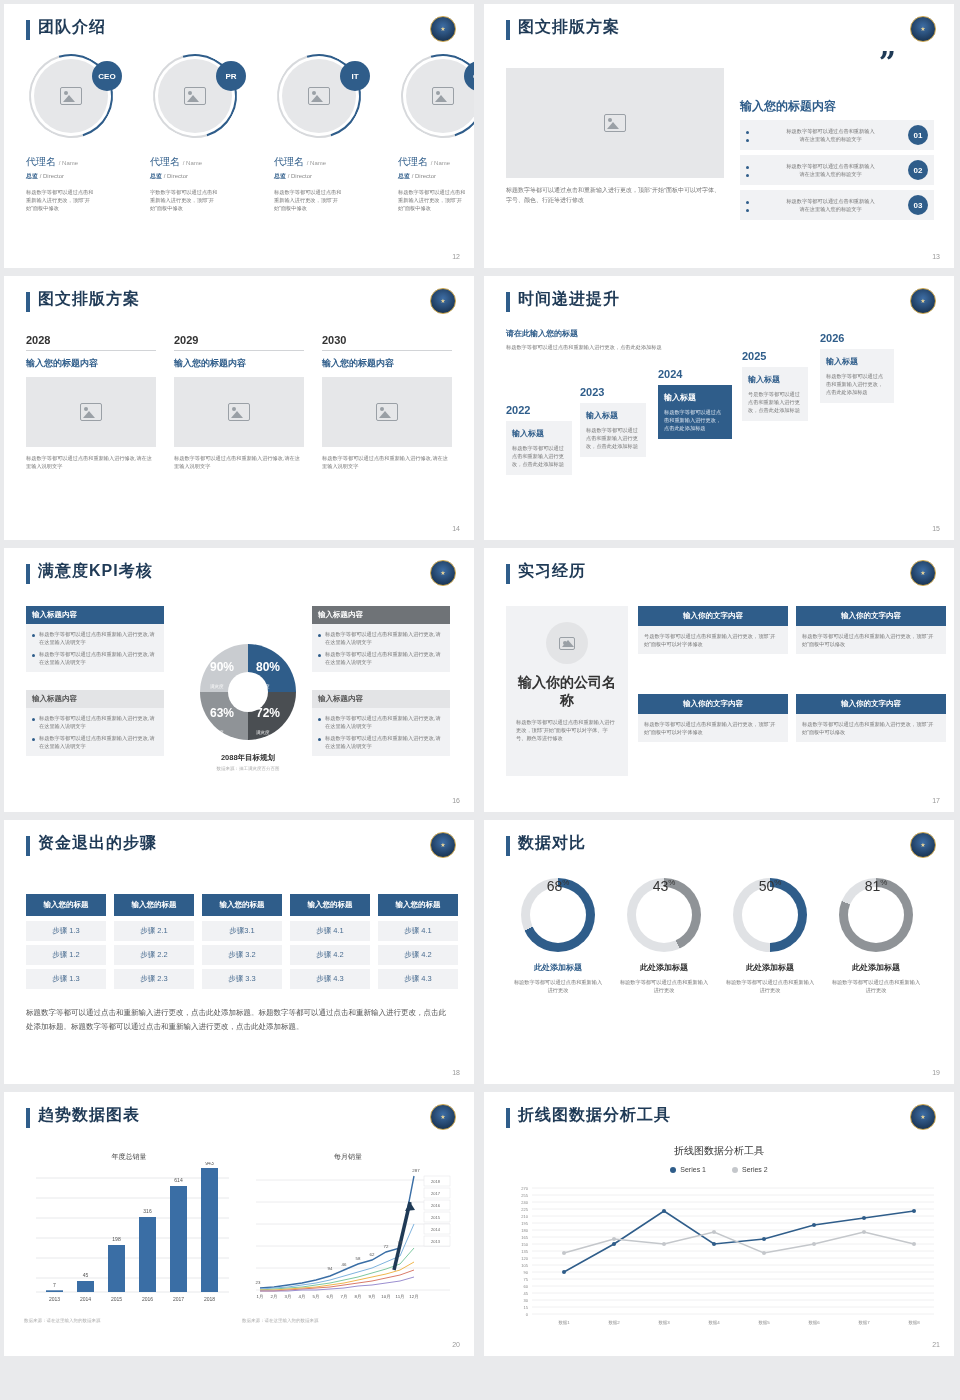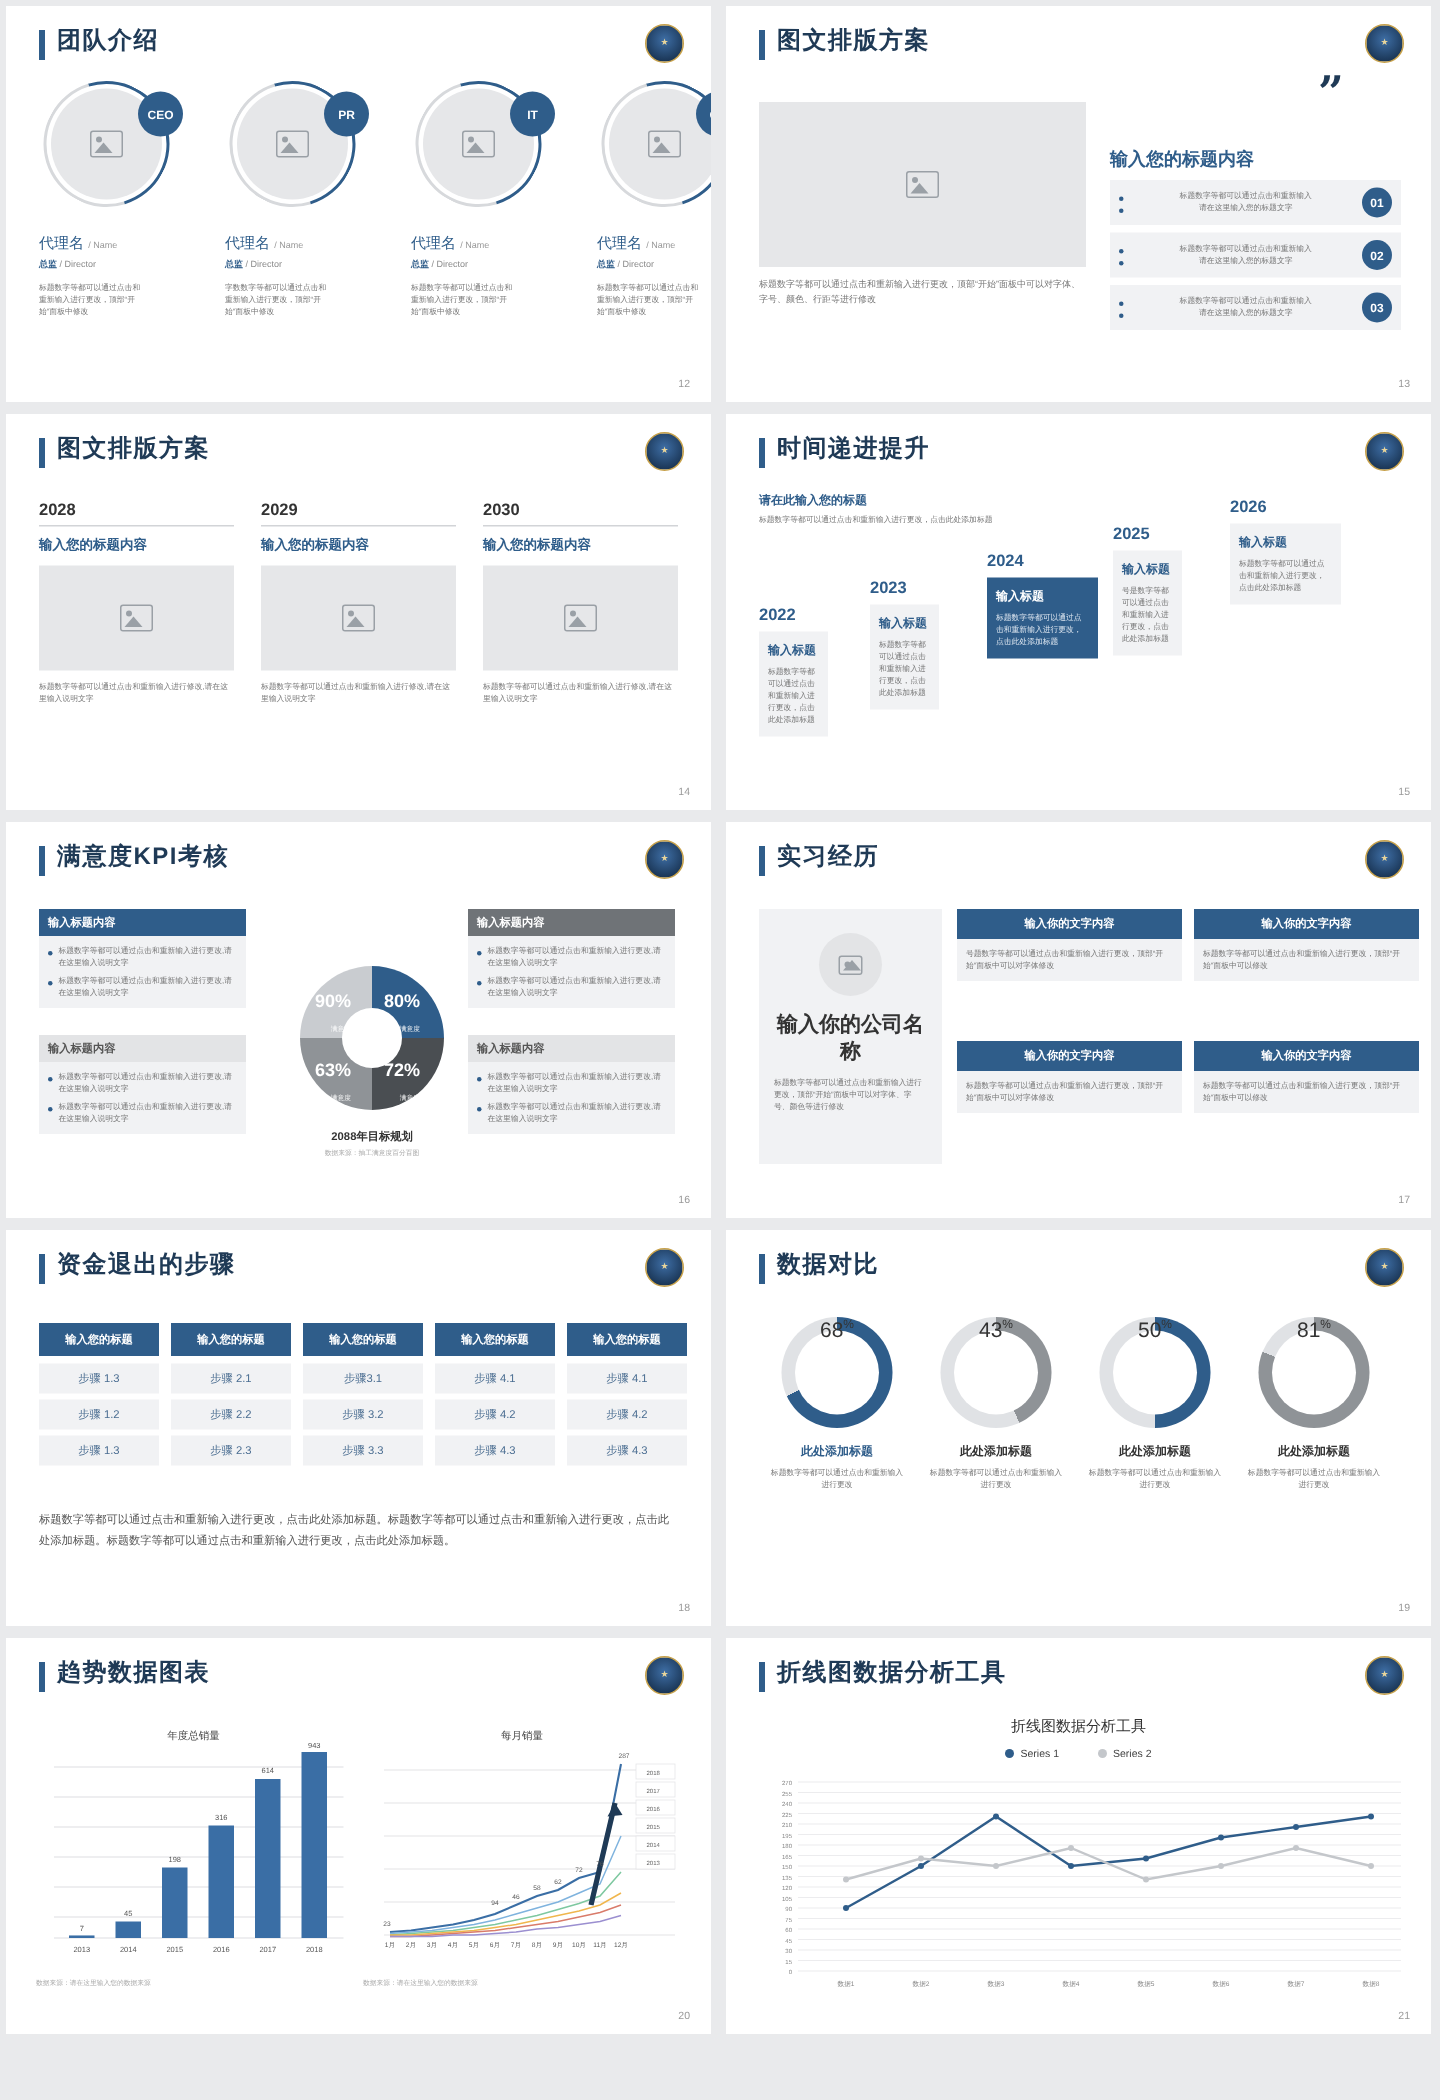--- a/index.html
+++ b/index.html
@@ -157,7 +157,7 @@
   
   .s15-head { position: absolute; left: 22px; top: 52px; width: 200px; }
   .s15-head .h { font-size: 8px; font-weight: bold; color: #2f5d8a; margin-bottom: 4px; }
-  .s15-step { position: absolute; width: 46px; }
+  .s15-step { position: absolute; width: 66px; }
   .s15-step .bar { height: 2px; background: #2f5d8a; margin-bottom: 4px; }
   .s15-step .yr { font-size: 11px; font-weight: bold; color: #2f5d8a; margin-bottom: 5px; }
   .s15-box { padding: 7px 6px; background: #f1f2f4; }

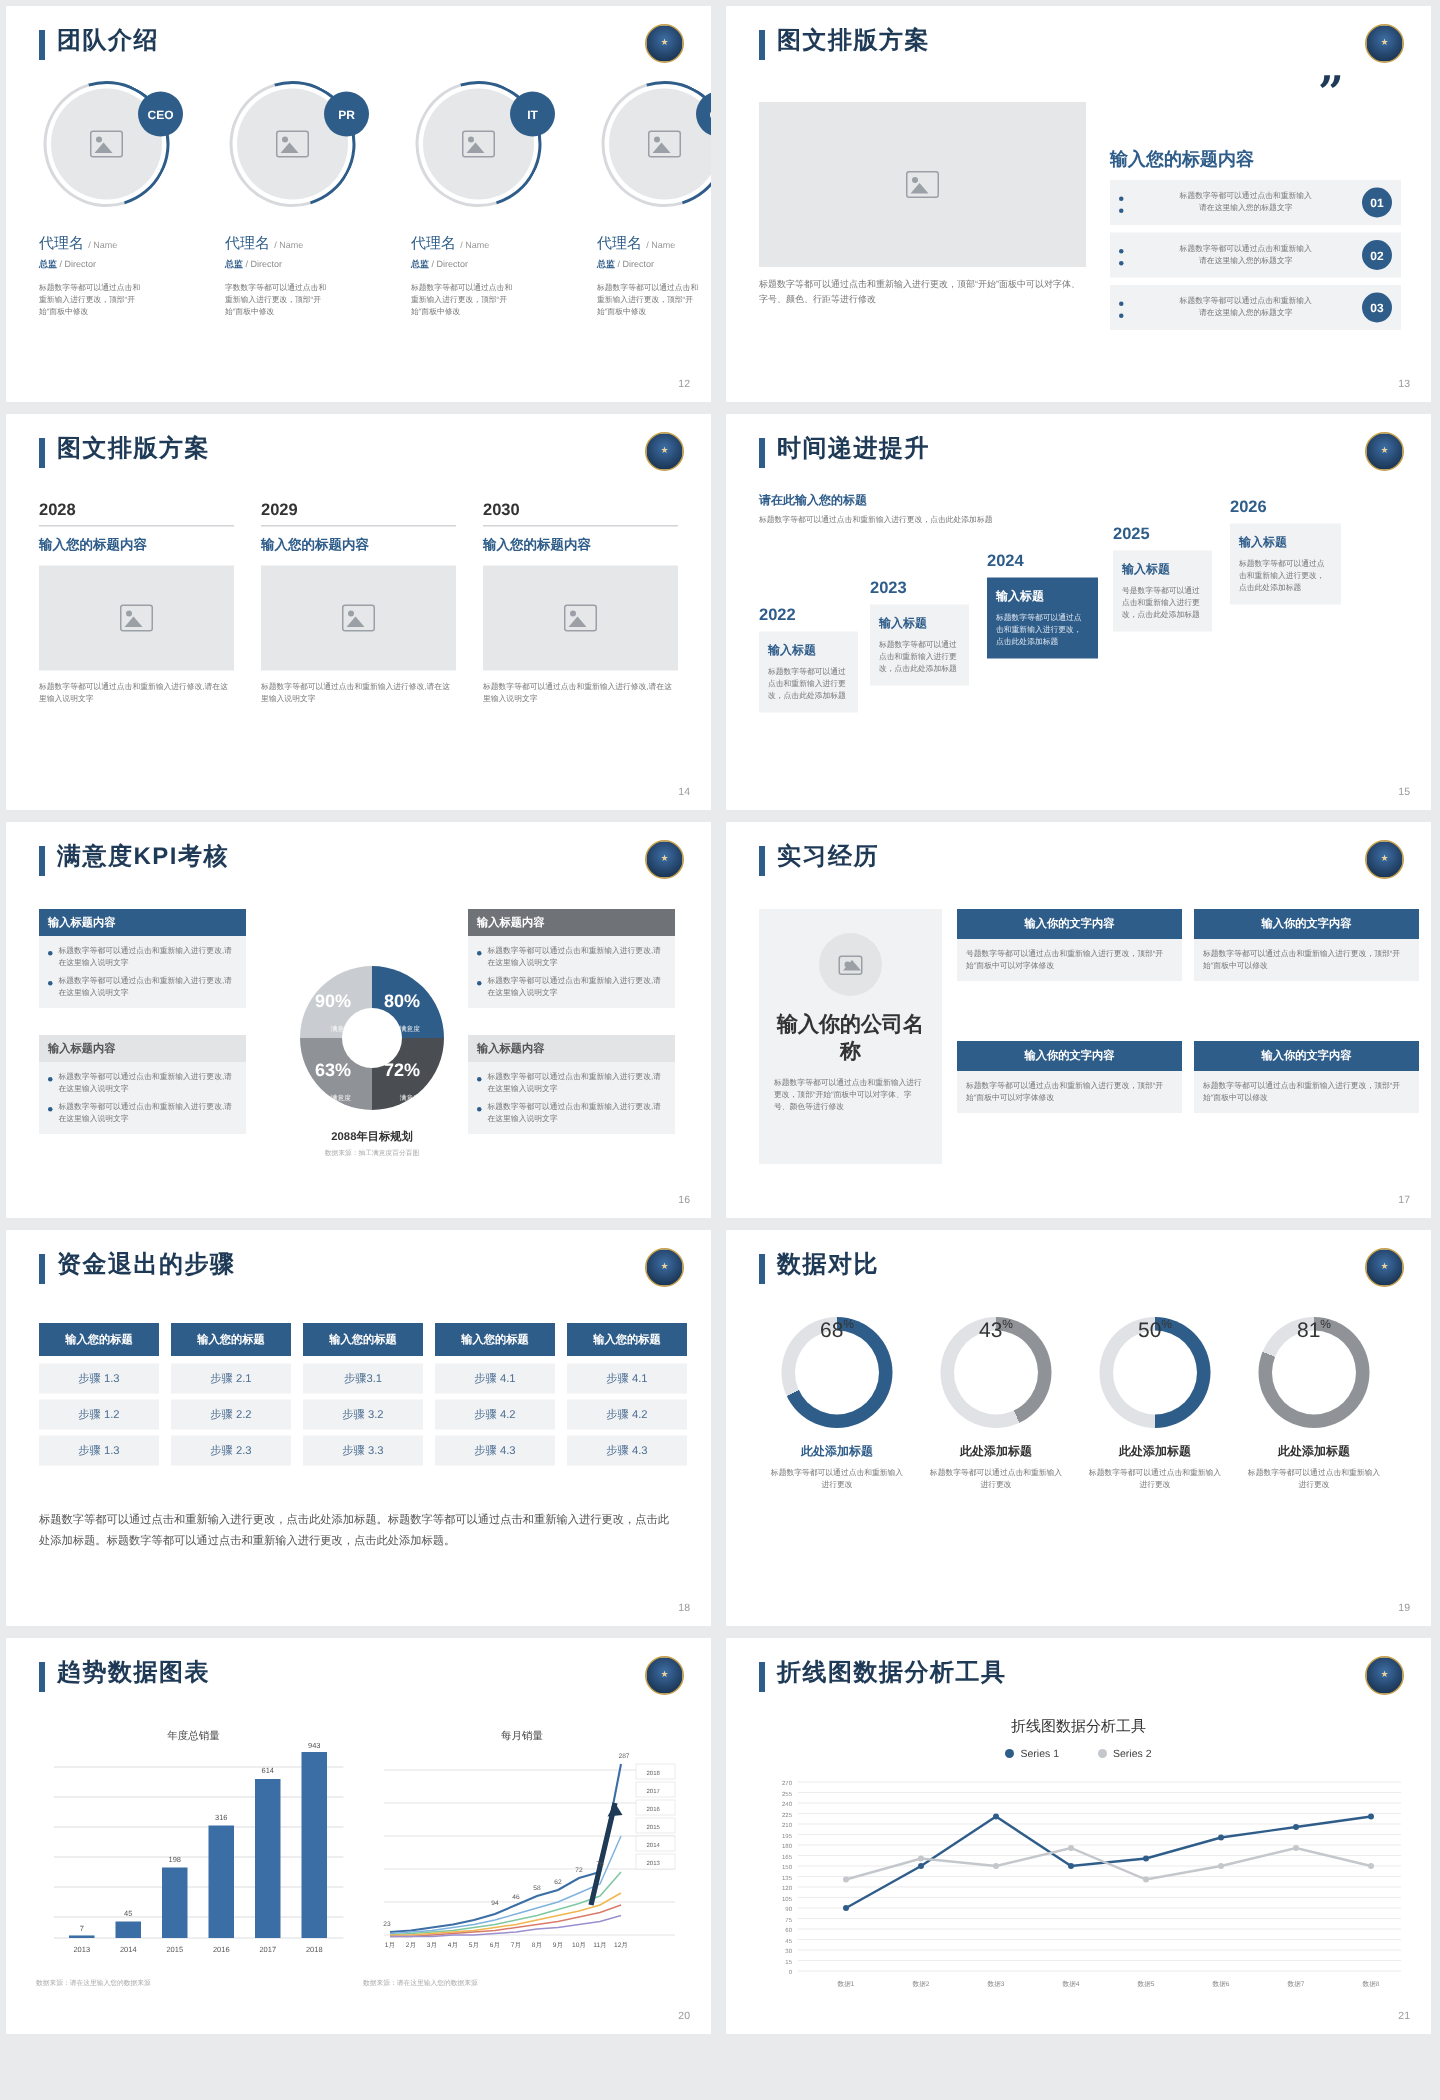--- a/index.html
+++ b/index.html
@@ -185,7 +185,7 @@
     border-radius: 50%; background: #fff;
   }
   .donut-lbl {
-    position: absolute; color: #fff; text-align: right; z-index: 2;
+    position: absolute; color: #fff; text-align: left; z-index: 2;
   }
   .donut-lbl b { font-size: 12px; display: block; }
   .donut-lbl i { font-size: 4.5px; font-style: normal; opacity: 0.9; }

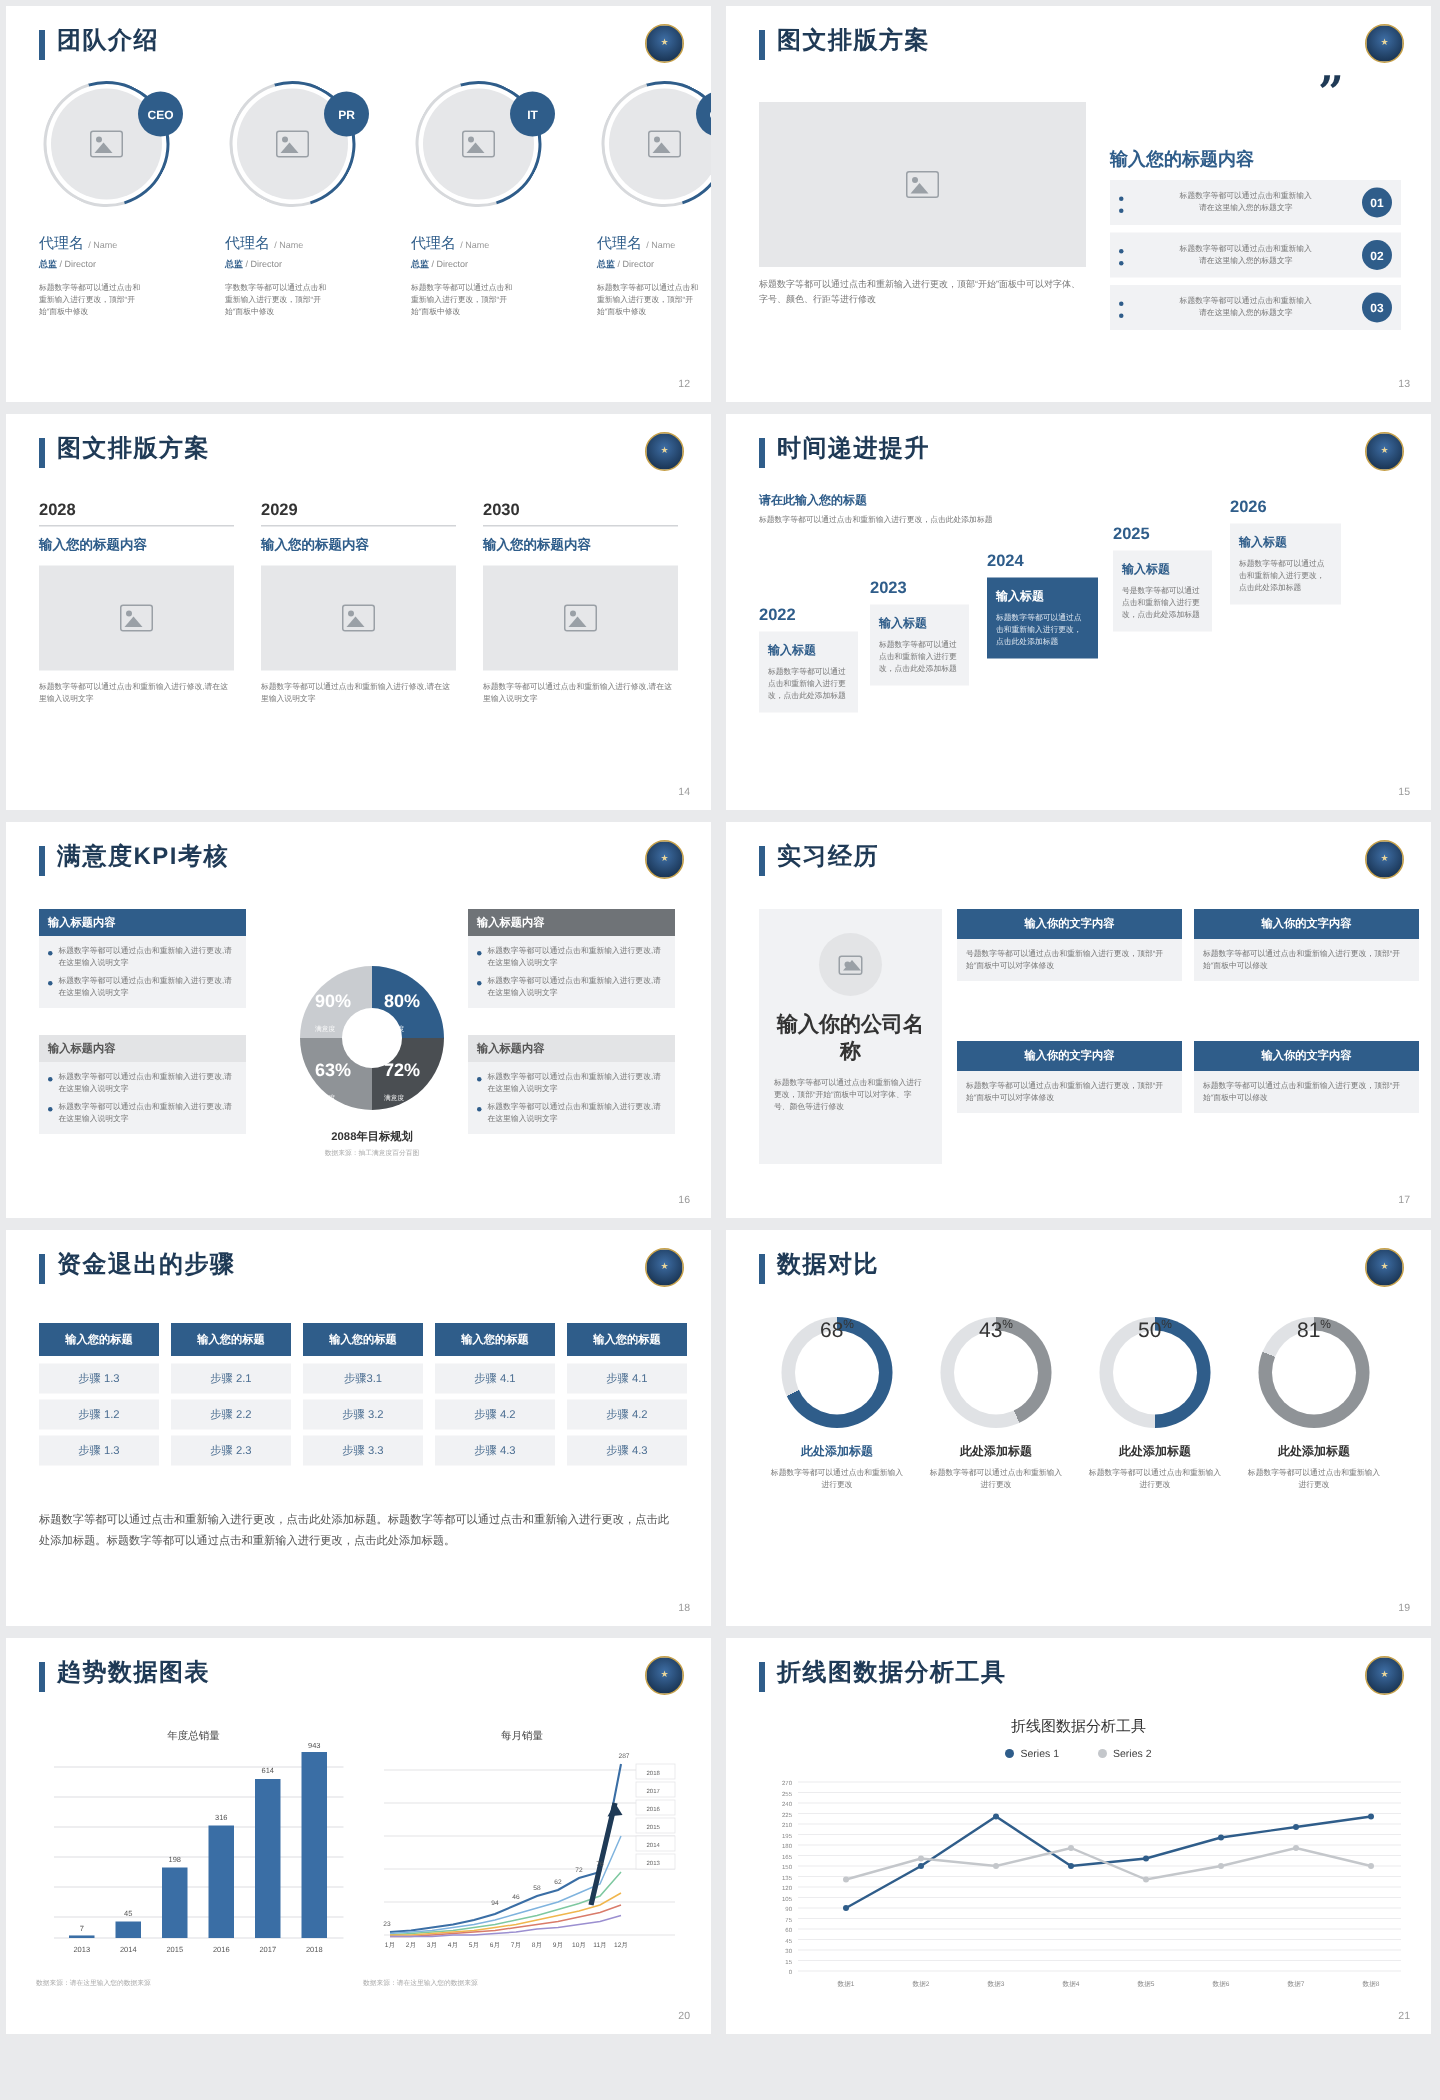--- a/index.html
+++ b/index.html
@@ -209,7 +209,7 @@
   .s17-cell .bd { background: #f1f2f4; padding: 6px; }
 
   
-  .s18-col { position: absolute; top: 62px; width: 80px; }
+  .s18-col { position: absolute; top: 74px; width: 80px; }
   .s18-hd {
     background: #2f5d8a; color: #fff; font-size: 7.5px; font-weight: bold;
     text-align: center; padding: 6px 2px; margin-bottom: 5px;

